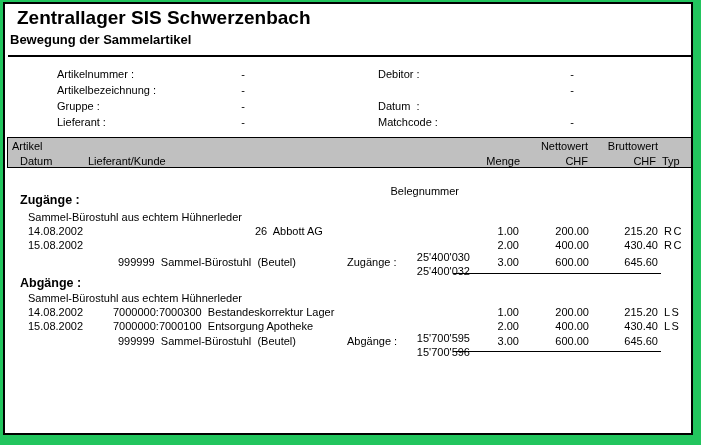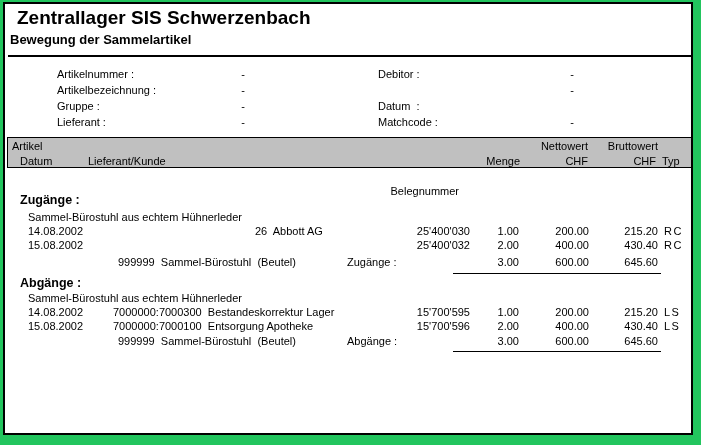--- a/index.html
+++ b/index.html
@@ -44,7 +44,7 @@
   .c-date{left:23px;}
   .sec0 .c-partner{left:250px;}
   .sec1 .c-partner{left:108px;}
-  .c-beleg{right:221px;}
+  .c-beleg{right:221px;margin-top:26px;}
   .c-menge{right:172px;}
   .c-netto{right:102px;}
   .c-brutto{right:33px;}

